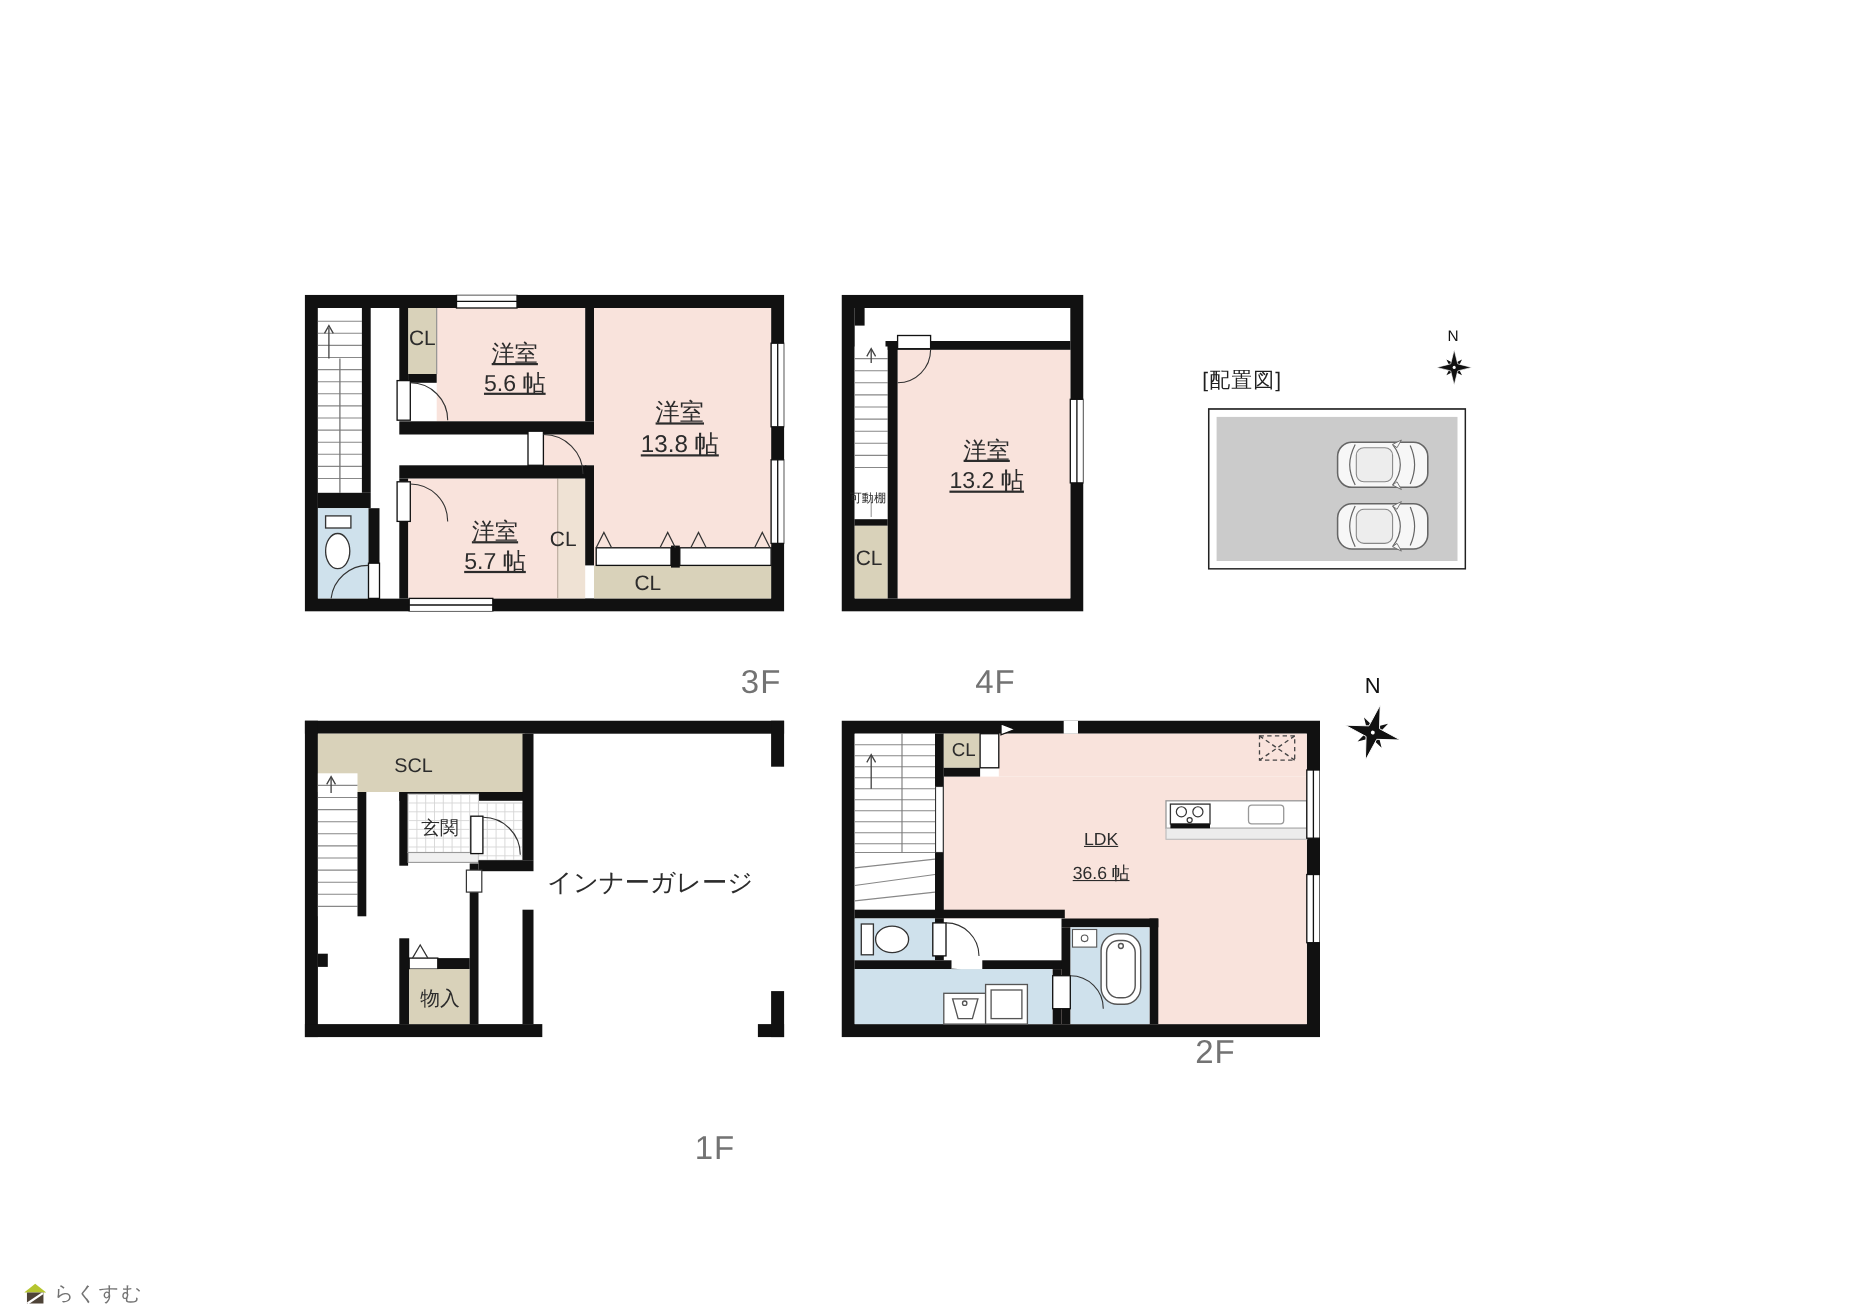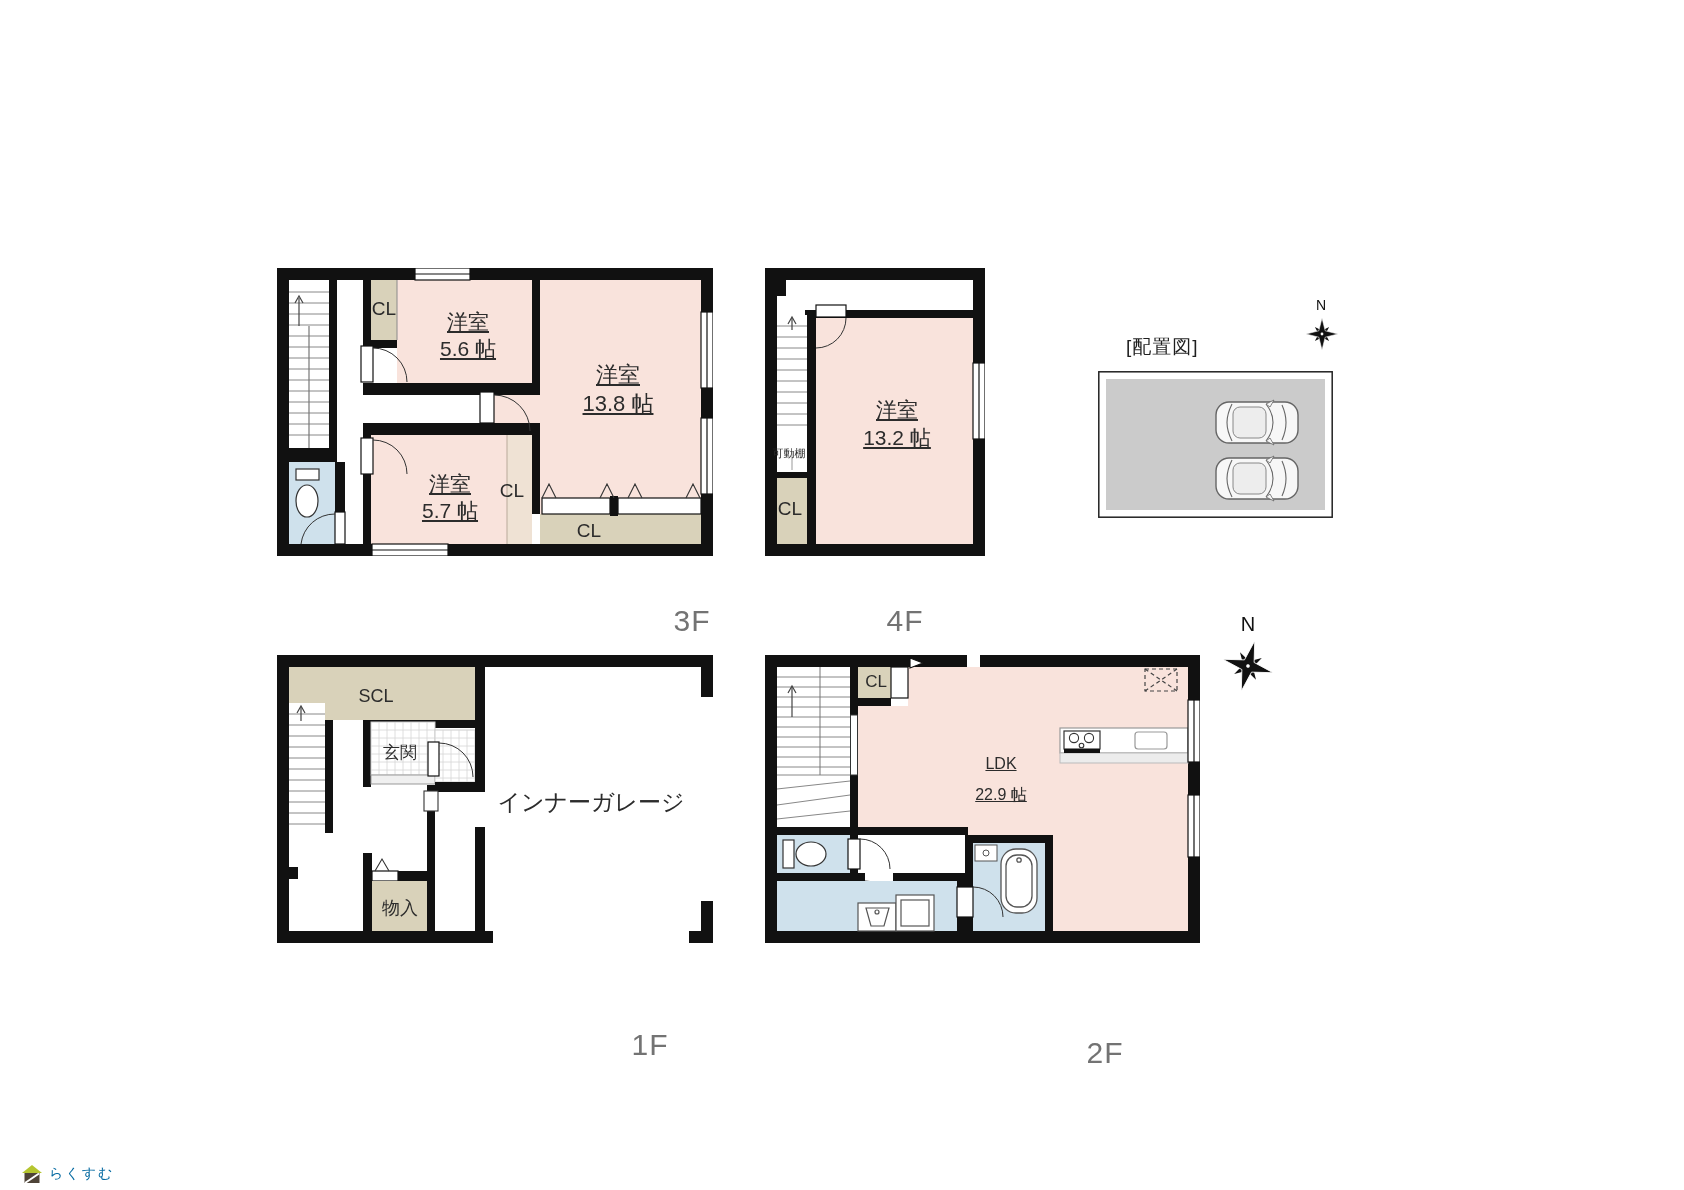--- a/index.html
+++ b/index.html
@@ -9,7 +9,7 @@
   .lbl{position:absolute;text-align:center;color:#2c2c2c;line-height:1.25;white-space:nowrap;}
   .room-lbl div{white-space:nowrap;text-decoration:underline;}
   .floor-tag{font-size:30px;letter-spacing:1px;color:#737373;margin-top:36px;}
-  .site-title{font-size:19px;color:#1f1f1f;letter-spacing:1px;margin-left:33px;}
+  .site-title{font-size:19px;color:#1f1f1f;letter-spacing:1px;}
   .north{font-size:14px;color:#111;}
   .north-big{font-size:20px;color:#111;}
   .logo{position:absolute;left:22px;top:1164px;display:flex;align-items:center;gap:7px;}

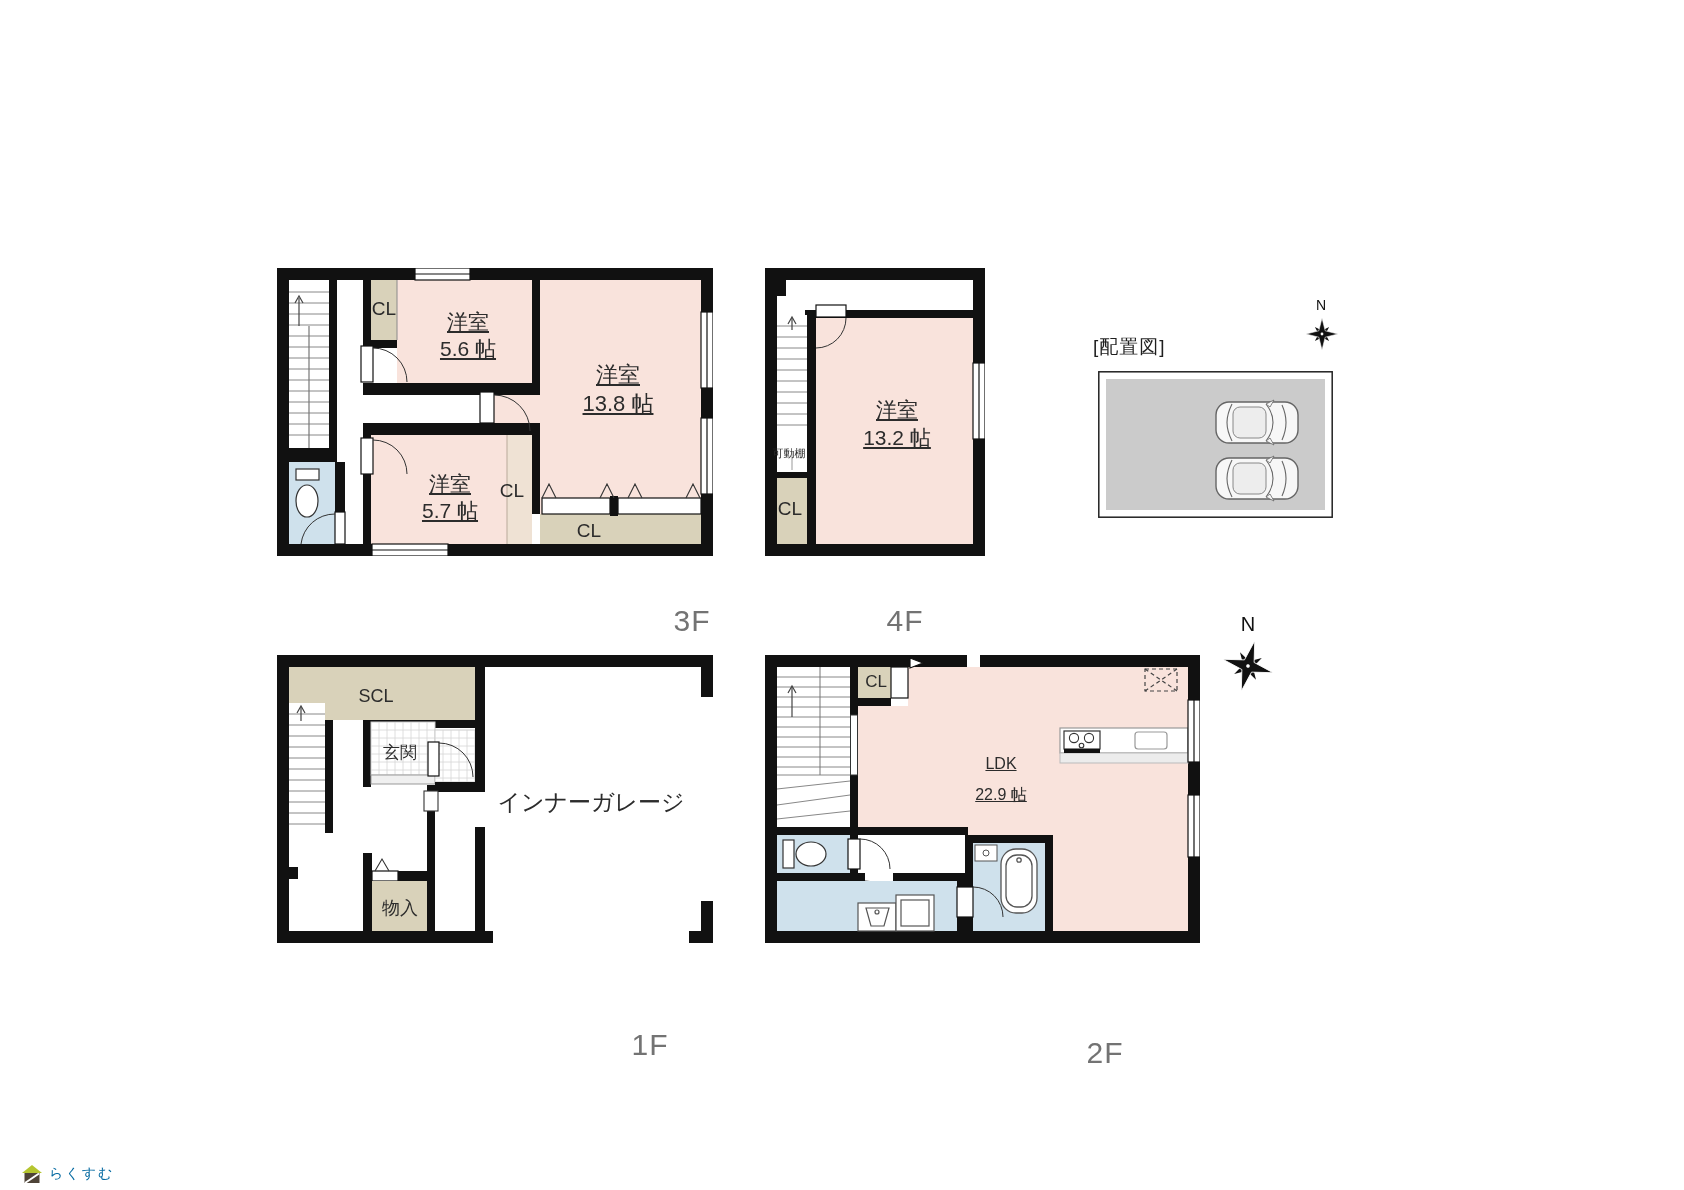--- a/index.html
+++ b/index.html
@@ -353,7 +353,7 @@
   <div class="lbl" style="left:856px;top:671px;width:40px;font-size:17px">CL</div>
   <div class="lbl room-lbl" style="left:931px;top:748px;width:140px;font-size:16px;line-height:31px">
     <div>LDK</div>
-    <div>22.9 帖</div>
+    <div>36.6 帖</div>
   </div>
   <div class="lbl floor-tag" style="left:1075px;top:998px;width:60px">2F</div>
 

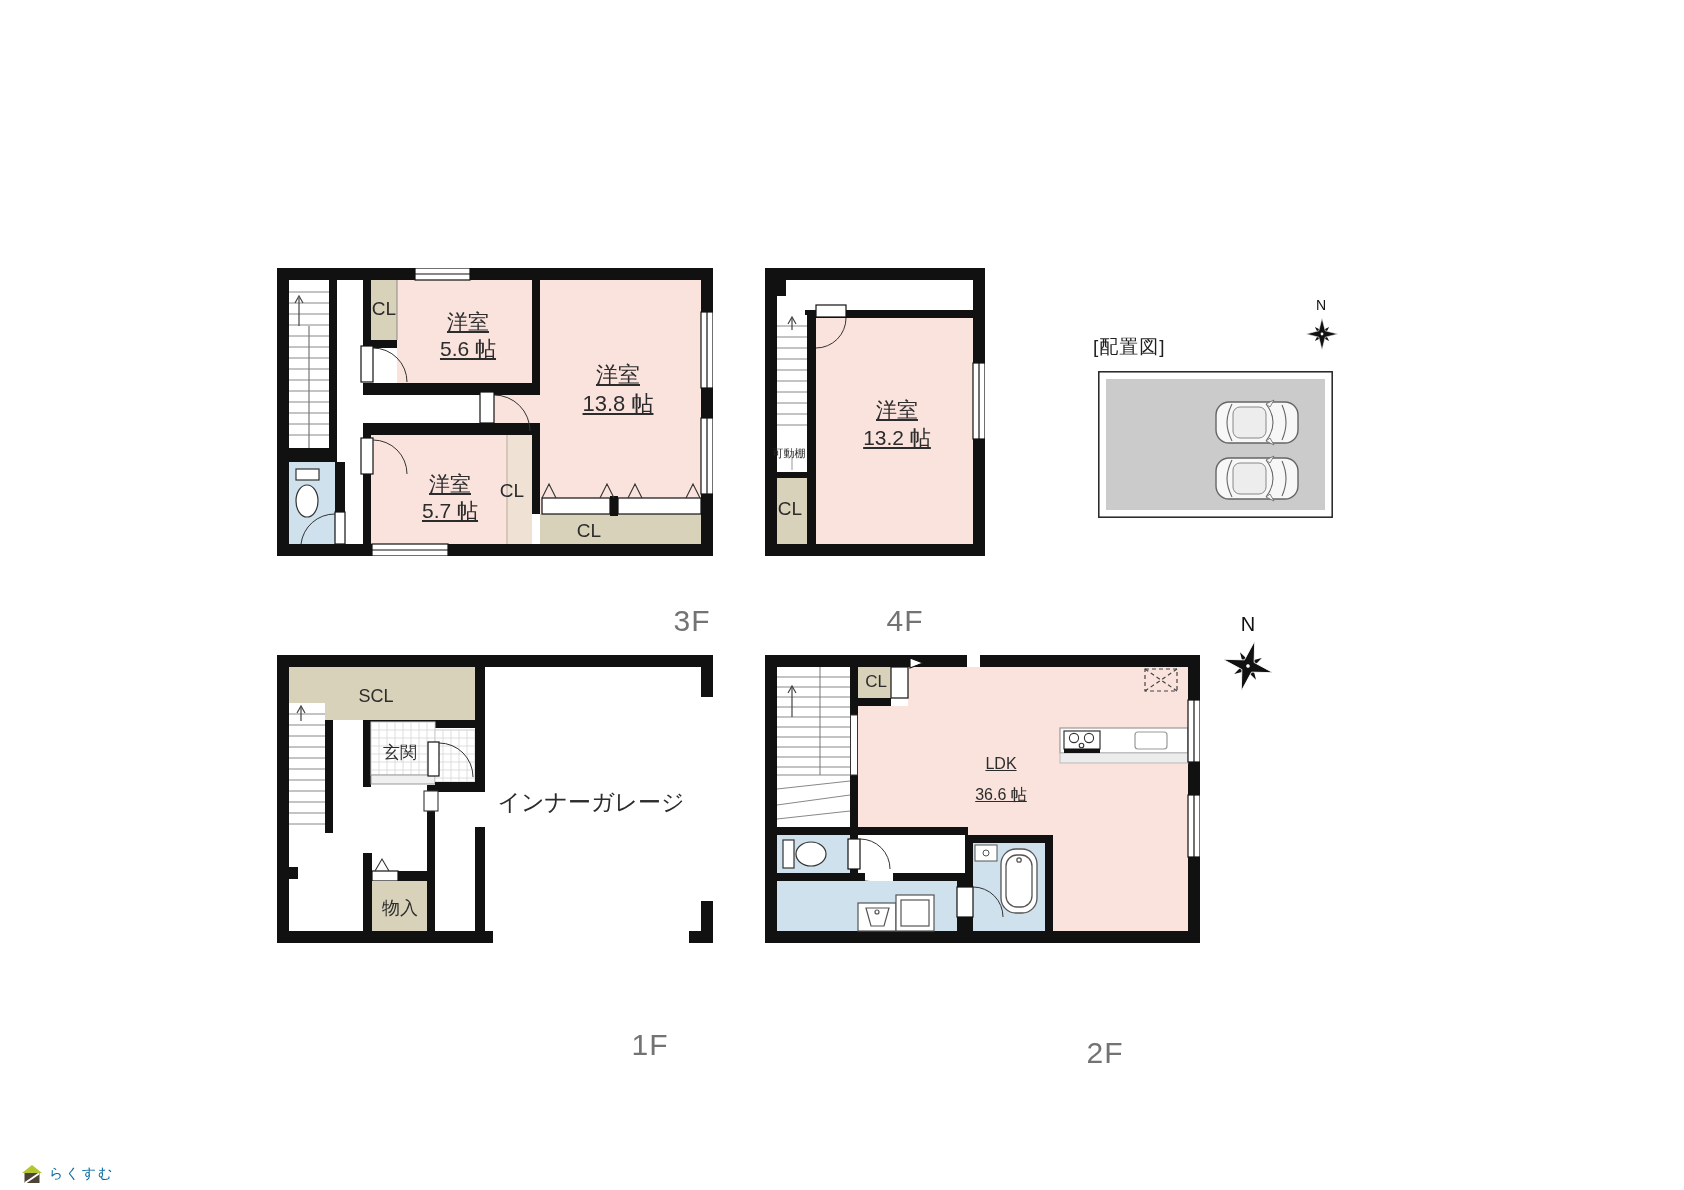--- a/index.html
+++ b/index.html
@@ -355,7 +355,7 @@
     <div>LDK</div>
     <div>36.6 帖</div>
   </div>
-  <div class="lbl floor-tag" style="left:1075px;top:998px;width:60px">2F</div>
+  <div class="lbl floor-tag" style="left:1075px;top:902px;width:60px">2F</div>
 
   <div class="logo">
     <svg width="20" height="20" viewBox="0 0 20 20">

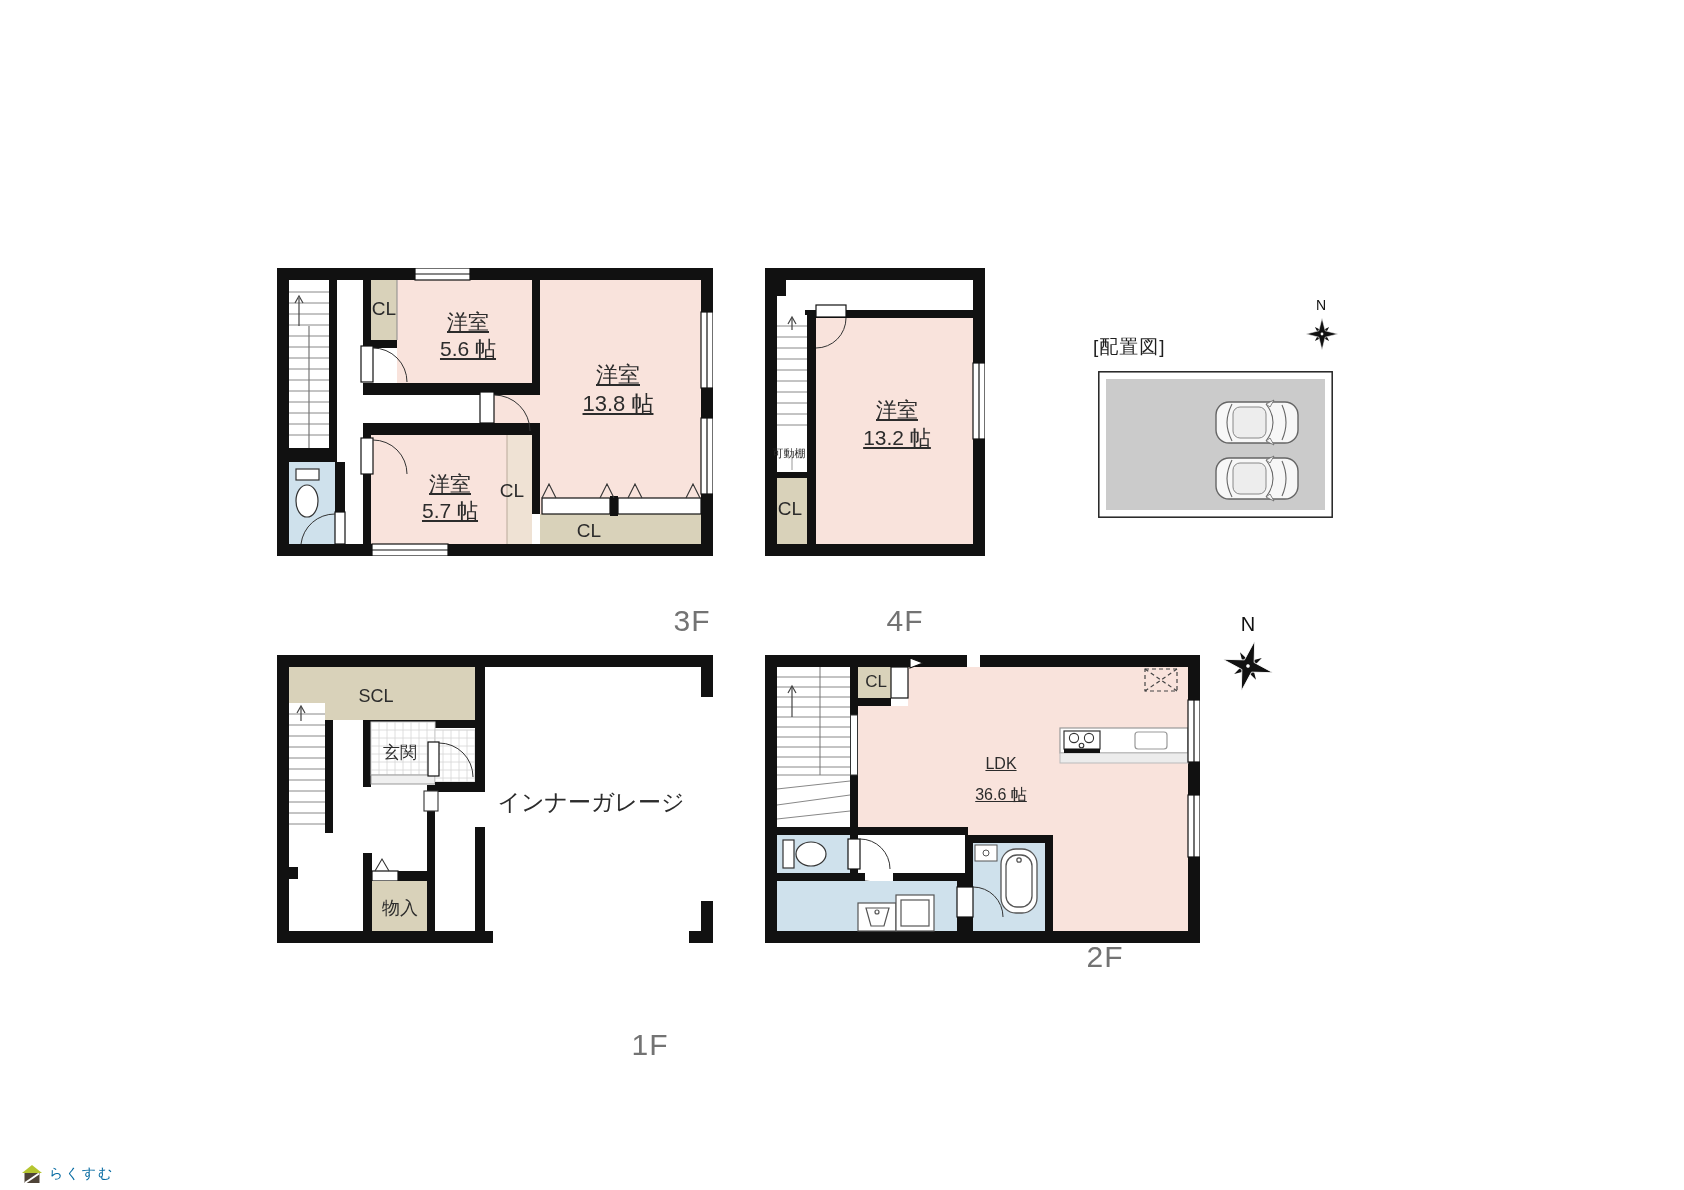--- a/index.html
+++ b/index.html
@@ -13,7 +13,7 @@
   .north{font-size:14px;color:#111;}
   .north-big{font-size:20px;color:#111;}
   .logo{position:absolute;left:22px;top:1164px;display:flex;align-items:center;gap:7px;}
-  .logo span{font-size:14px;letter-spacing:2px;color:#0369a1;}
+  .logo span{font-size:18px;letter-spacing:2px;color:#737373;}
   svg{display:block;}
 </style>
 </head>

